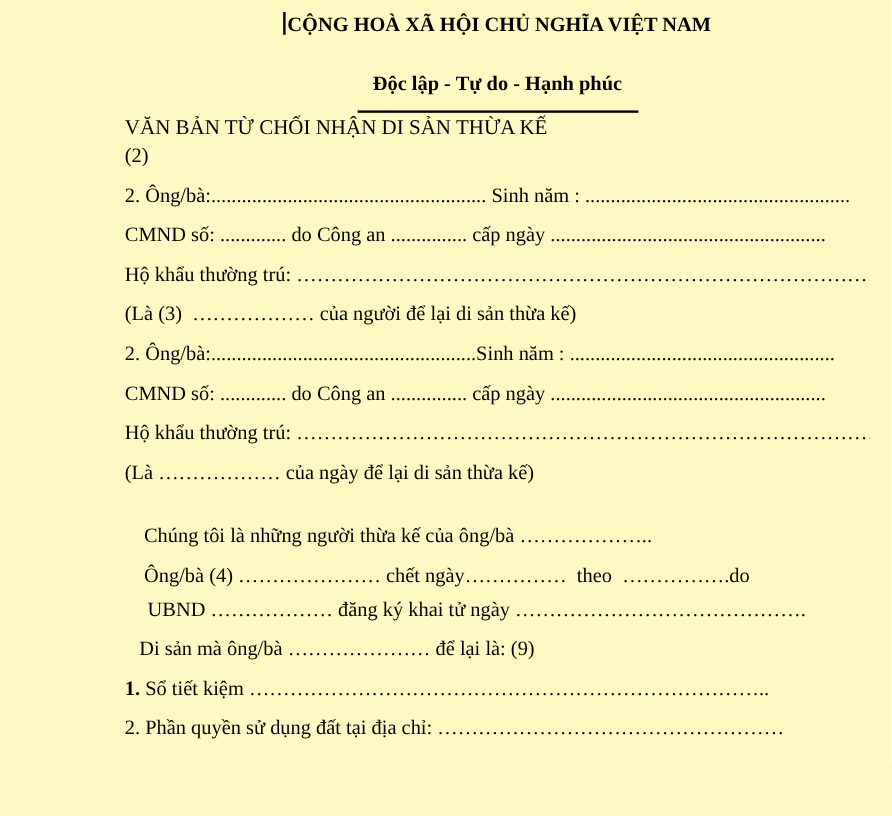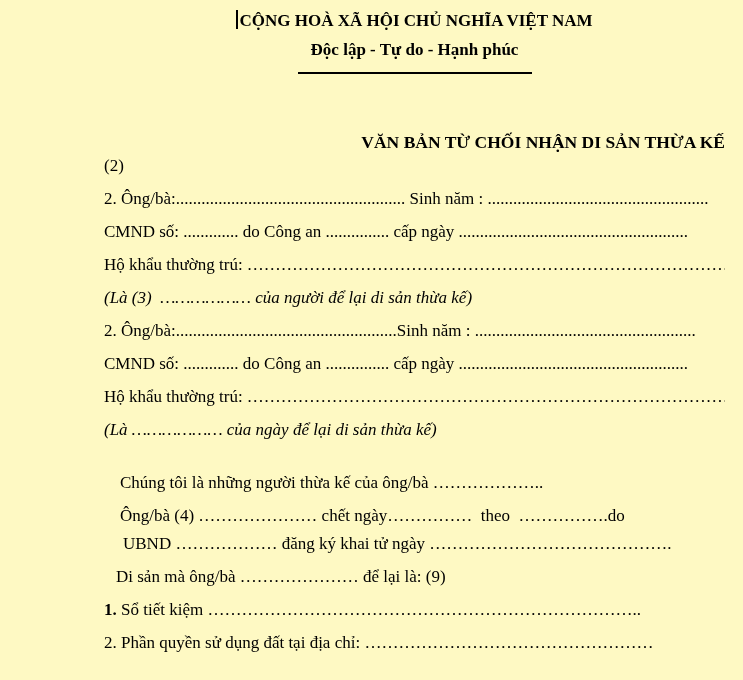--- a/index.html
+++ b/index.html
@@ -40,7 +40,7 @@
     font-weight: bold;
     font-size: 17px;
     line-height: 20px;
-    margin-top: 8px;
+    margin-top: 28px;
     white-space: pre;
   }
   .divider {

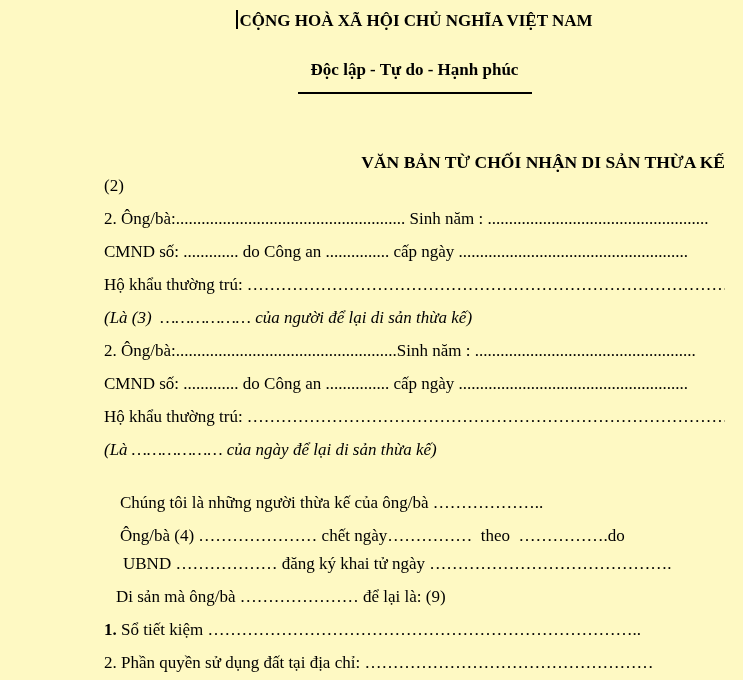--- a/index.html
+++ b/index.html
@@ -50,11 +50,10 @@
     height: 0;
   }
   .doc-title {
-    text-align: right;
-    font-weight: bold;
+    text-align: left;
+    font-weight: normal;
     font-size: 17.5px;
     line-height: 24px;
-    margin-top: 56px;
     white-space: pre;
   }
   .doc-body { margin-top: 0; }

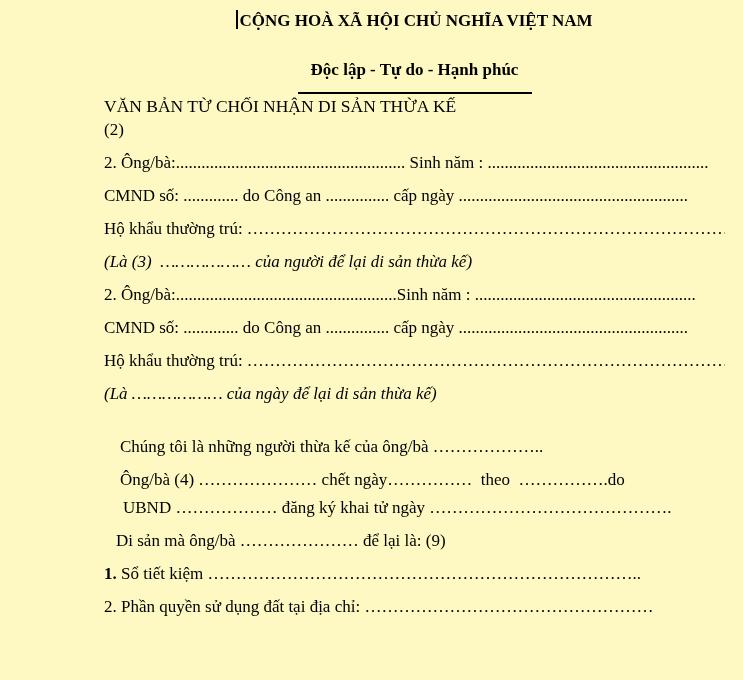--- a/index.html
+++ b/index.html
@@ -66,7 +66,7 @@
   .line.first { margin-top: 12px; }
   .line.cont  { margin-top: 2px; }
   .line.cont2 { margin-top: 8px; margin-left: 19px; }
-  .line.italic { font-style: italic; }
+  .line.italic { }
   .line b { font-weight: bold; }
 </style>
 </head>

